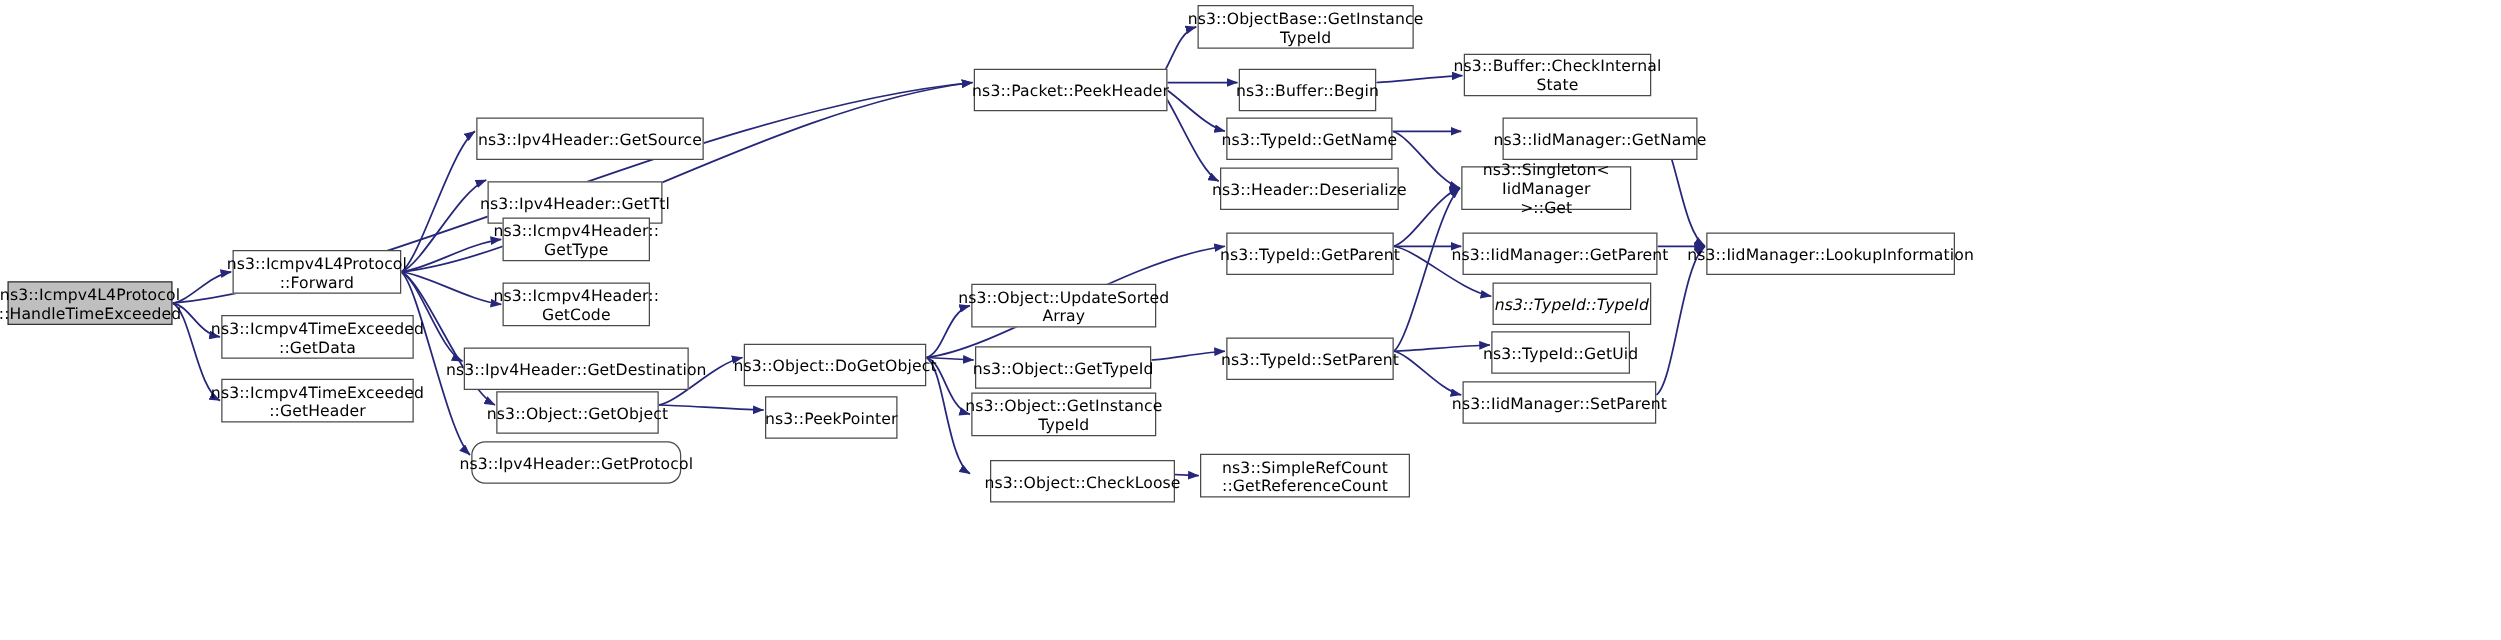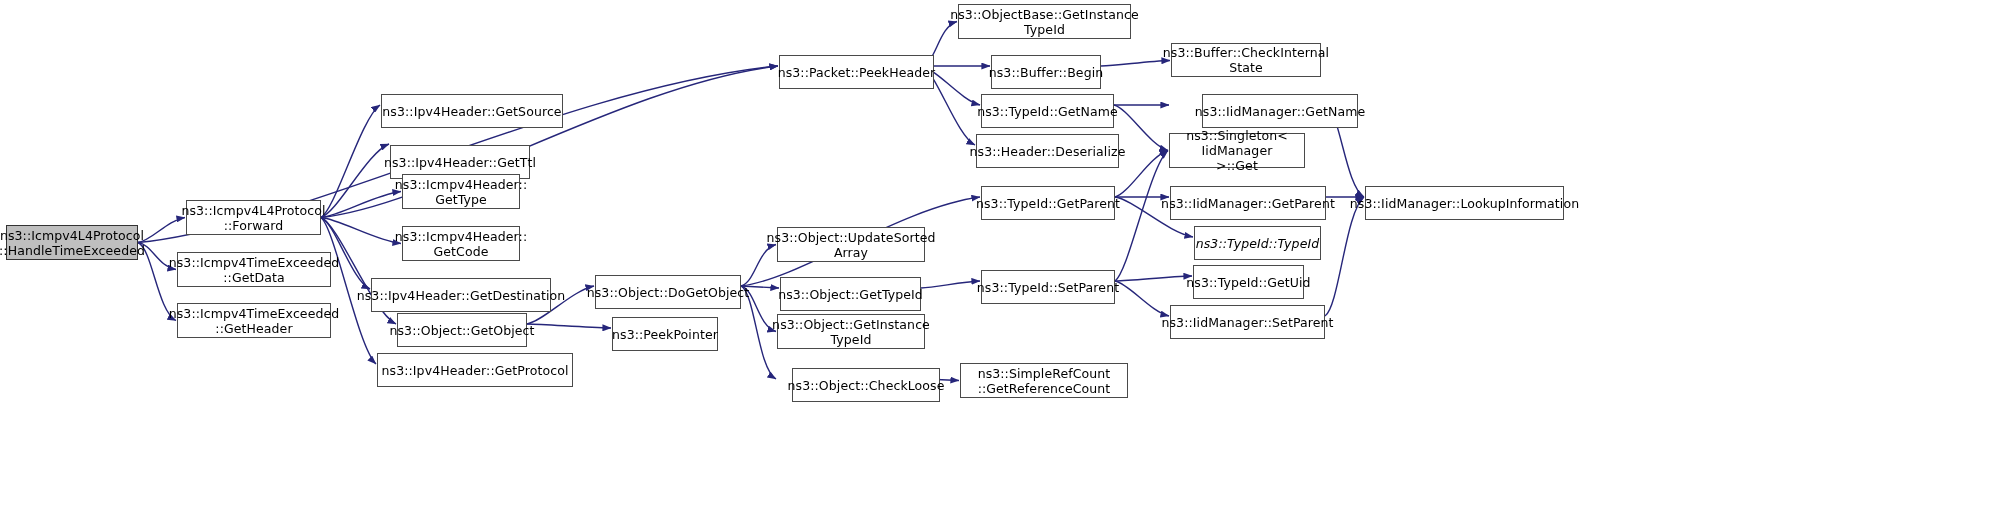--- a/index.html
+++ b/index.html
@@ -100,7 +100,7 @@
 GetCode</div>
       <div class="node" style="left: 371px; top: 278px; width: 180px; height: 22px;">ns3::Ipv4Header::GetDestination</div>
       <div class="node" style="left: 397px; top: 313px; width: 130px; height: 22px;">ns3::Object::GetObject</div>
-      <div class="node" style="left: 377px; top: 353px; width: 196px; height: 22px;">ns3::Ipv4Header::GetProtocol</div>
+      <div class="node" style="left: 377px; top: 353px; width: 168px; height: 22px; border-radius: 11px;">ns3::Ipv4Header::GetProtocol</div>
       <div class="node" style="left: 612px; top: 317px; width: 106px; height: 22px;">ns3::PeekPointer</div>
       <div class="node" style="left: 595px; top: 275px; width: 146px; height: 22px;">ns3::Object::DoGetObject</div>
       <div class="node" style="left: 779px; top: 55px; width: 155px; height: 22px;">ns3::Packet::PeekHeader</div>

